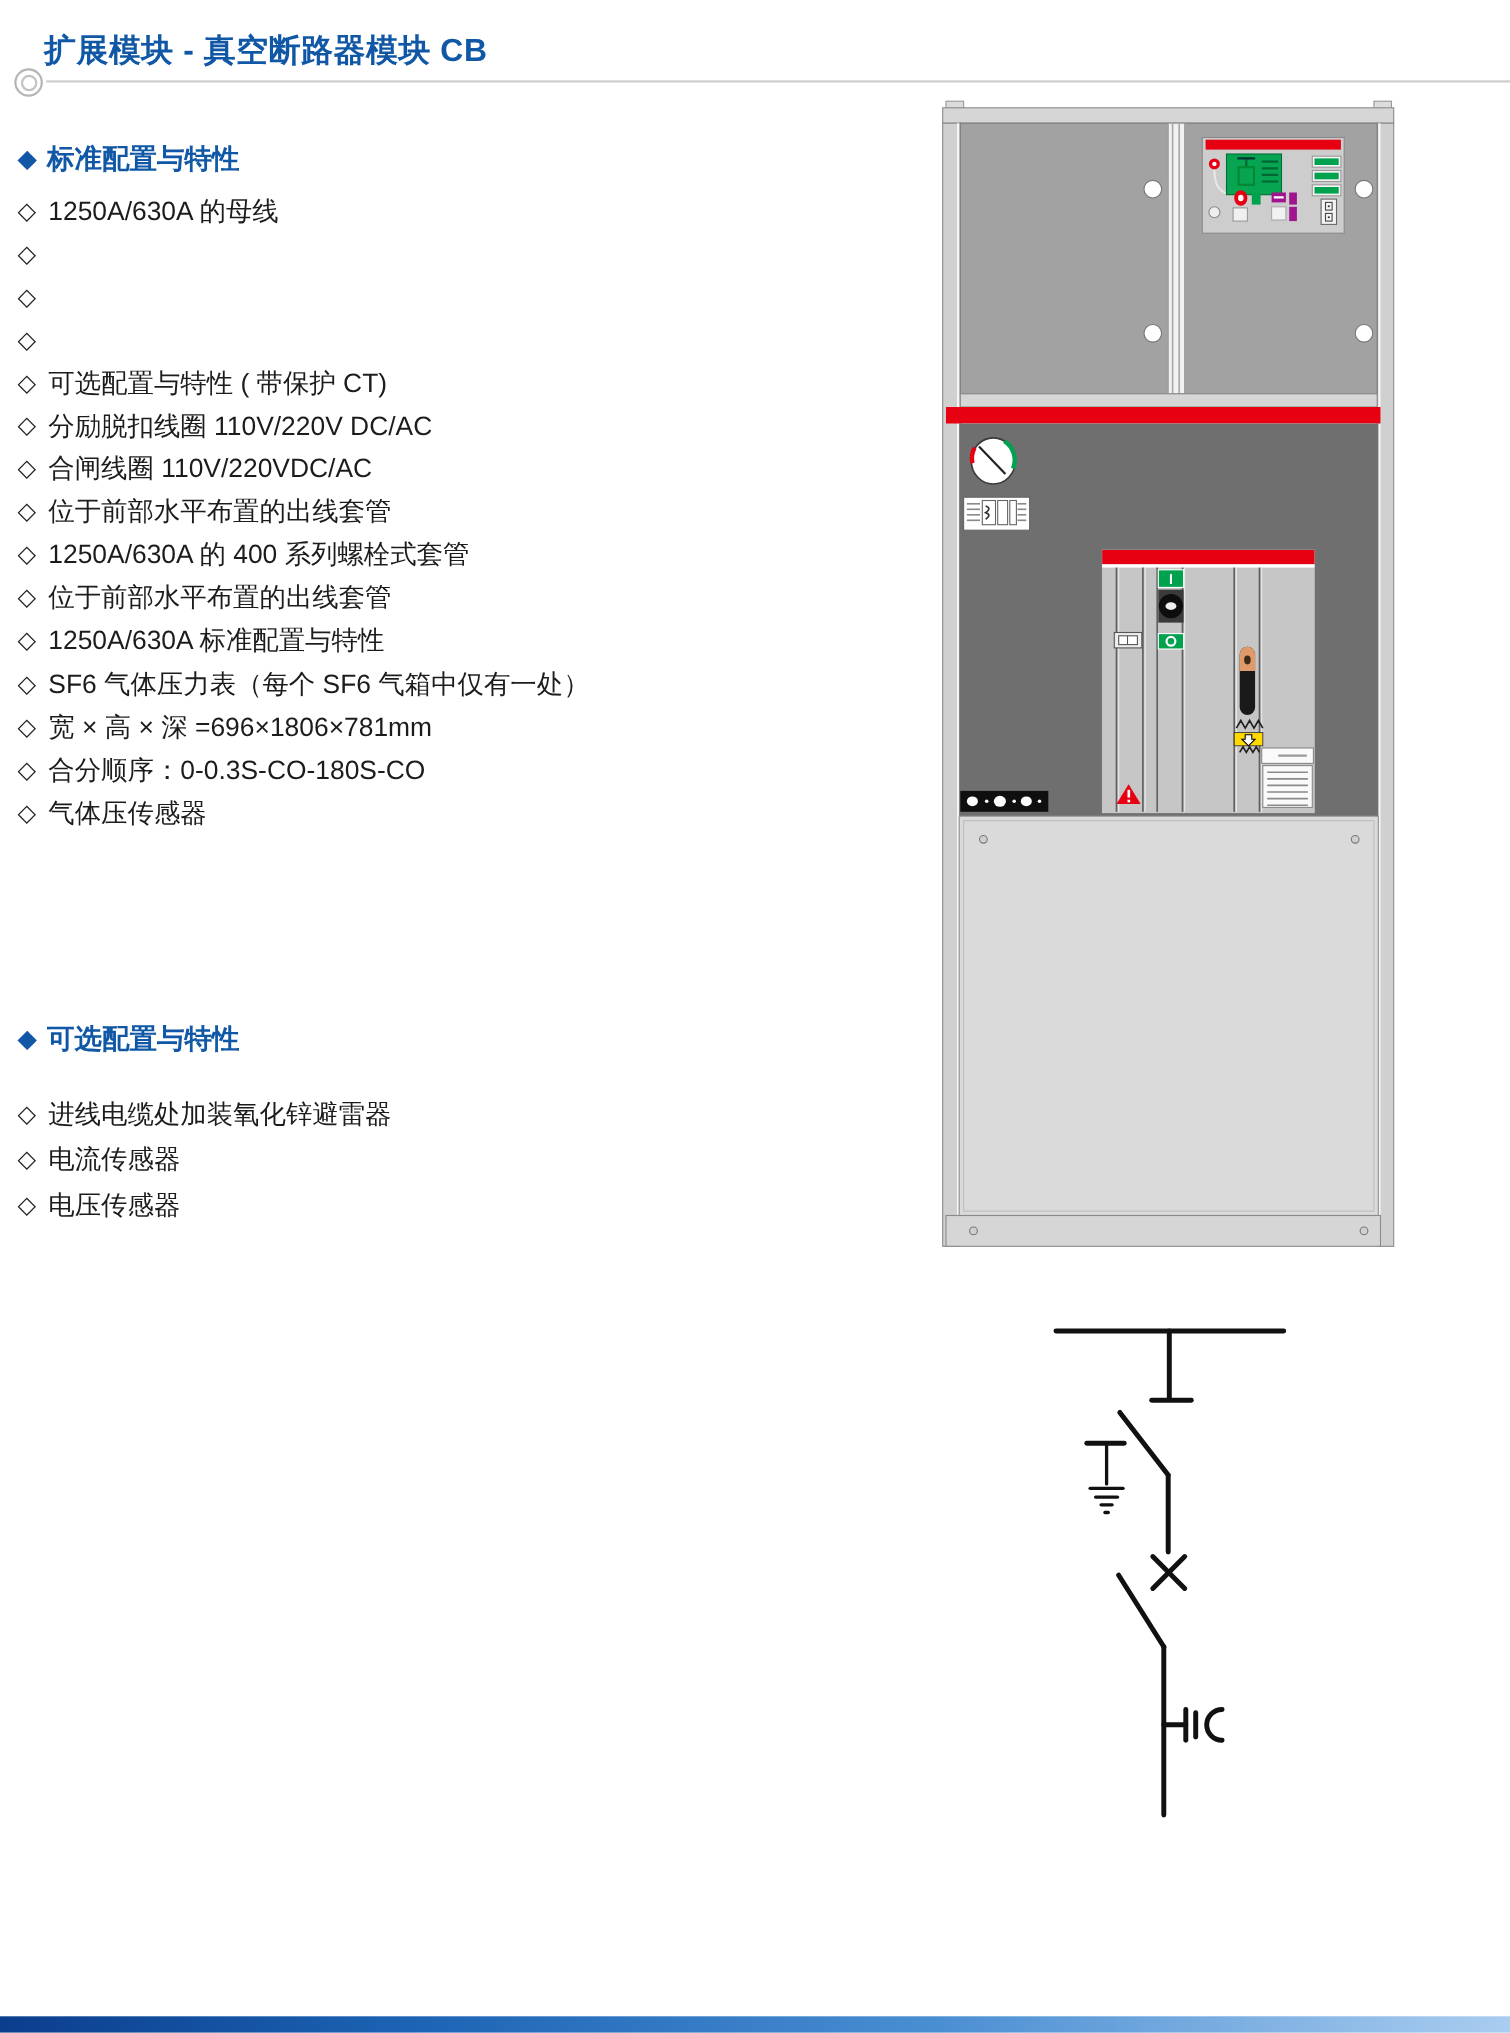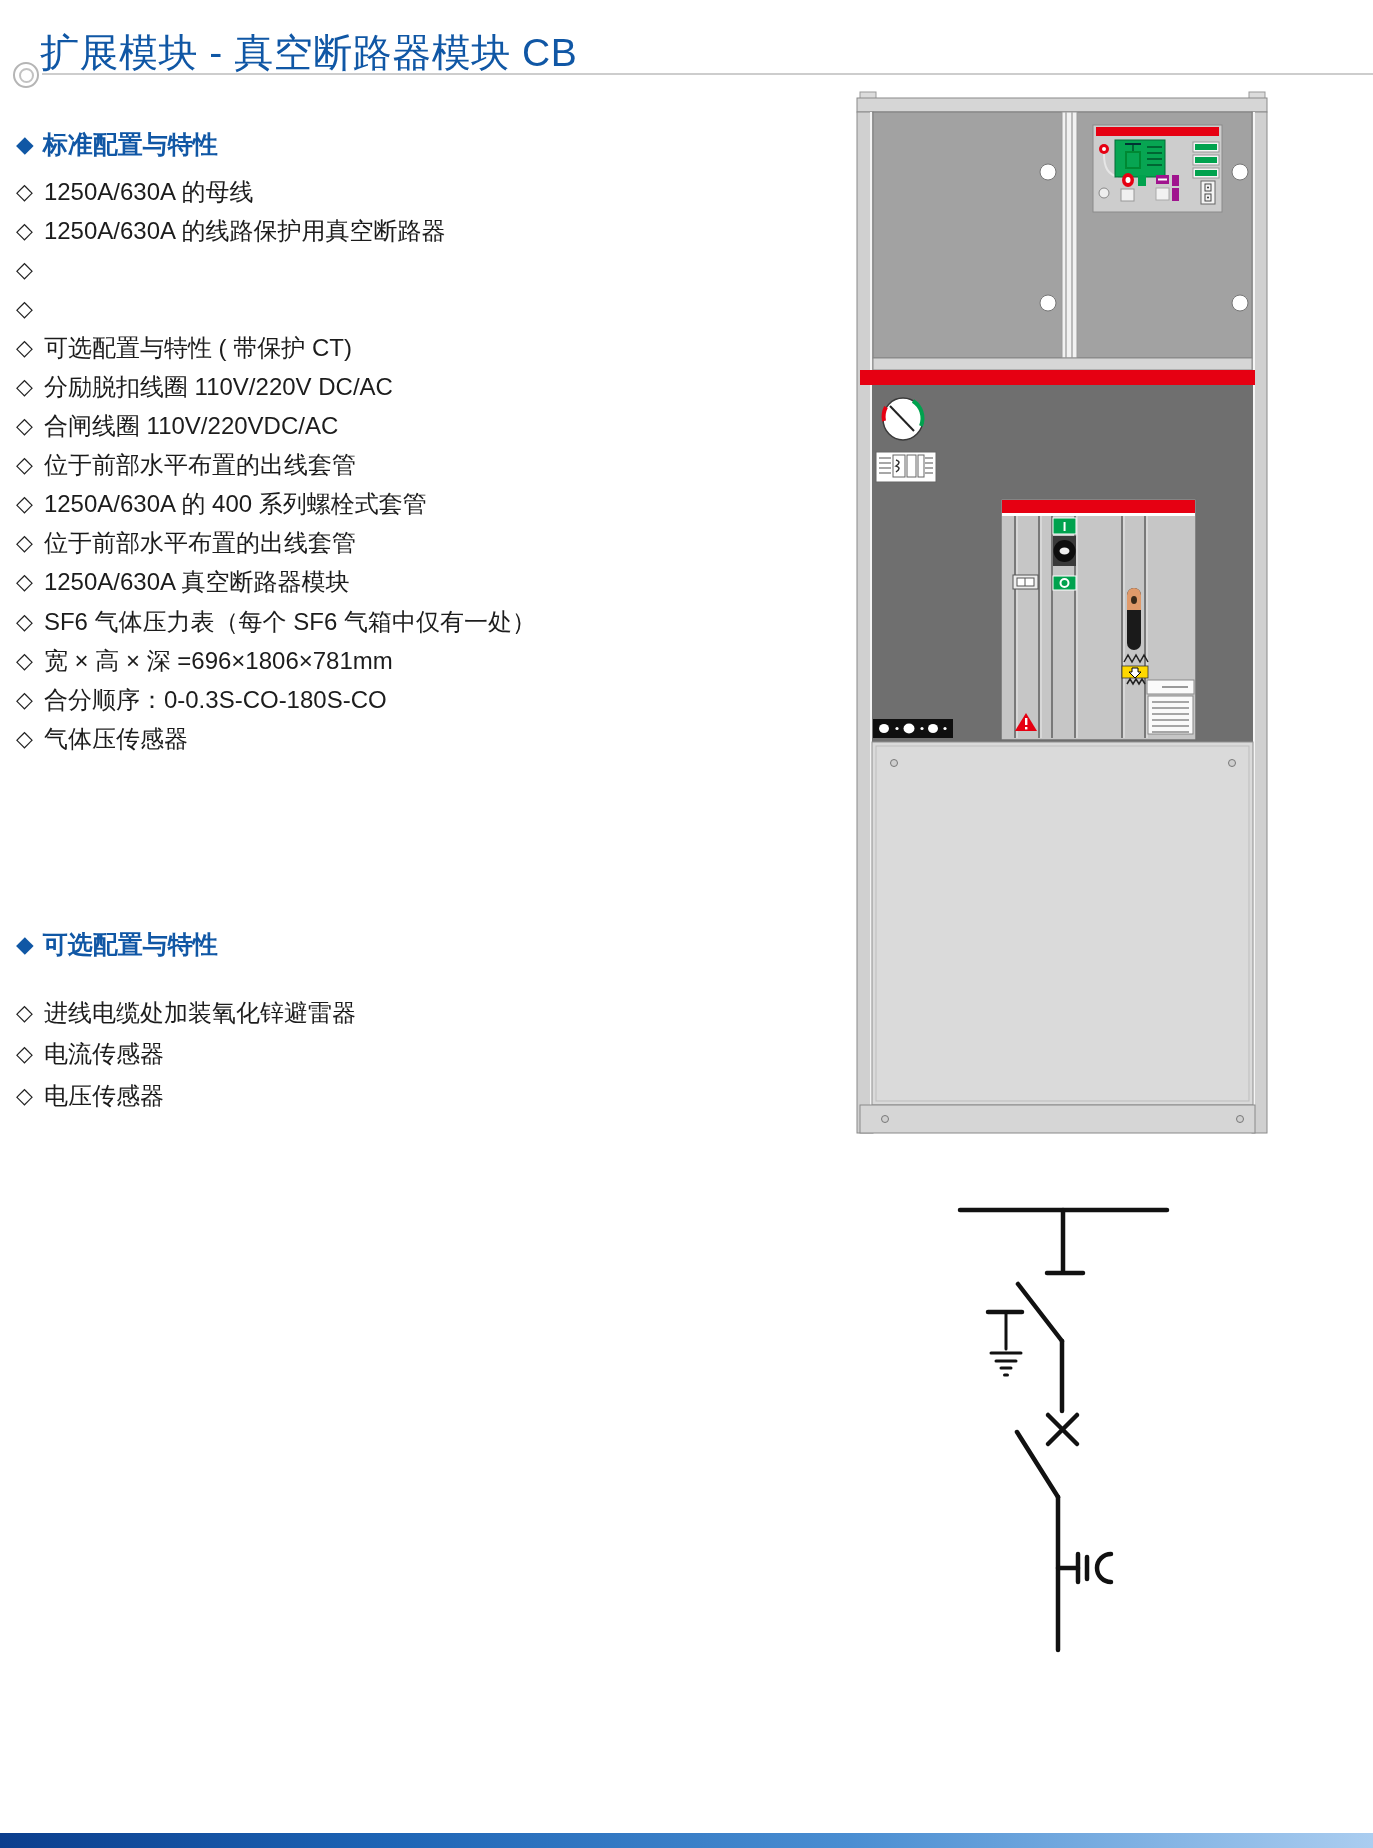--- a/index.html
+++ b/index.html
@@ -8,7 +8,7 @@
     font-family:"Liberation Sans","DejaVu Sans",sans-serif;overflow:hidden;
   }
   .page-title{
-    position:absolute;left:40px;top:26px;font-size:39px;font-weight:normal;
+    position:absolute;left:40px;top:26px;font-size:29px;font-weight:bold;
     color:var(--accent-blue);letter-spacing:0.5px;white-space:nowrap;
   }
   .ring{

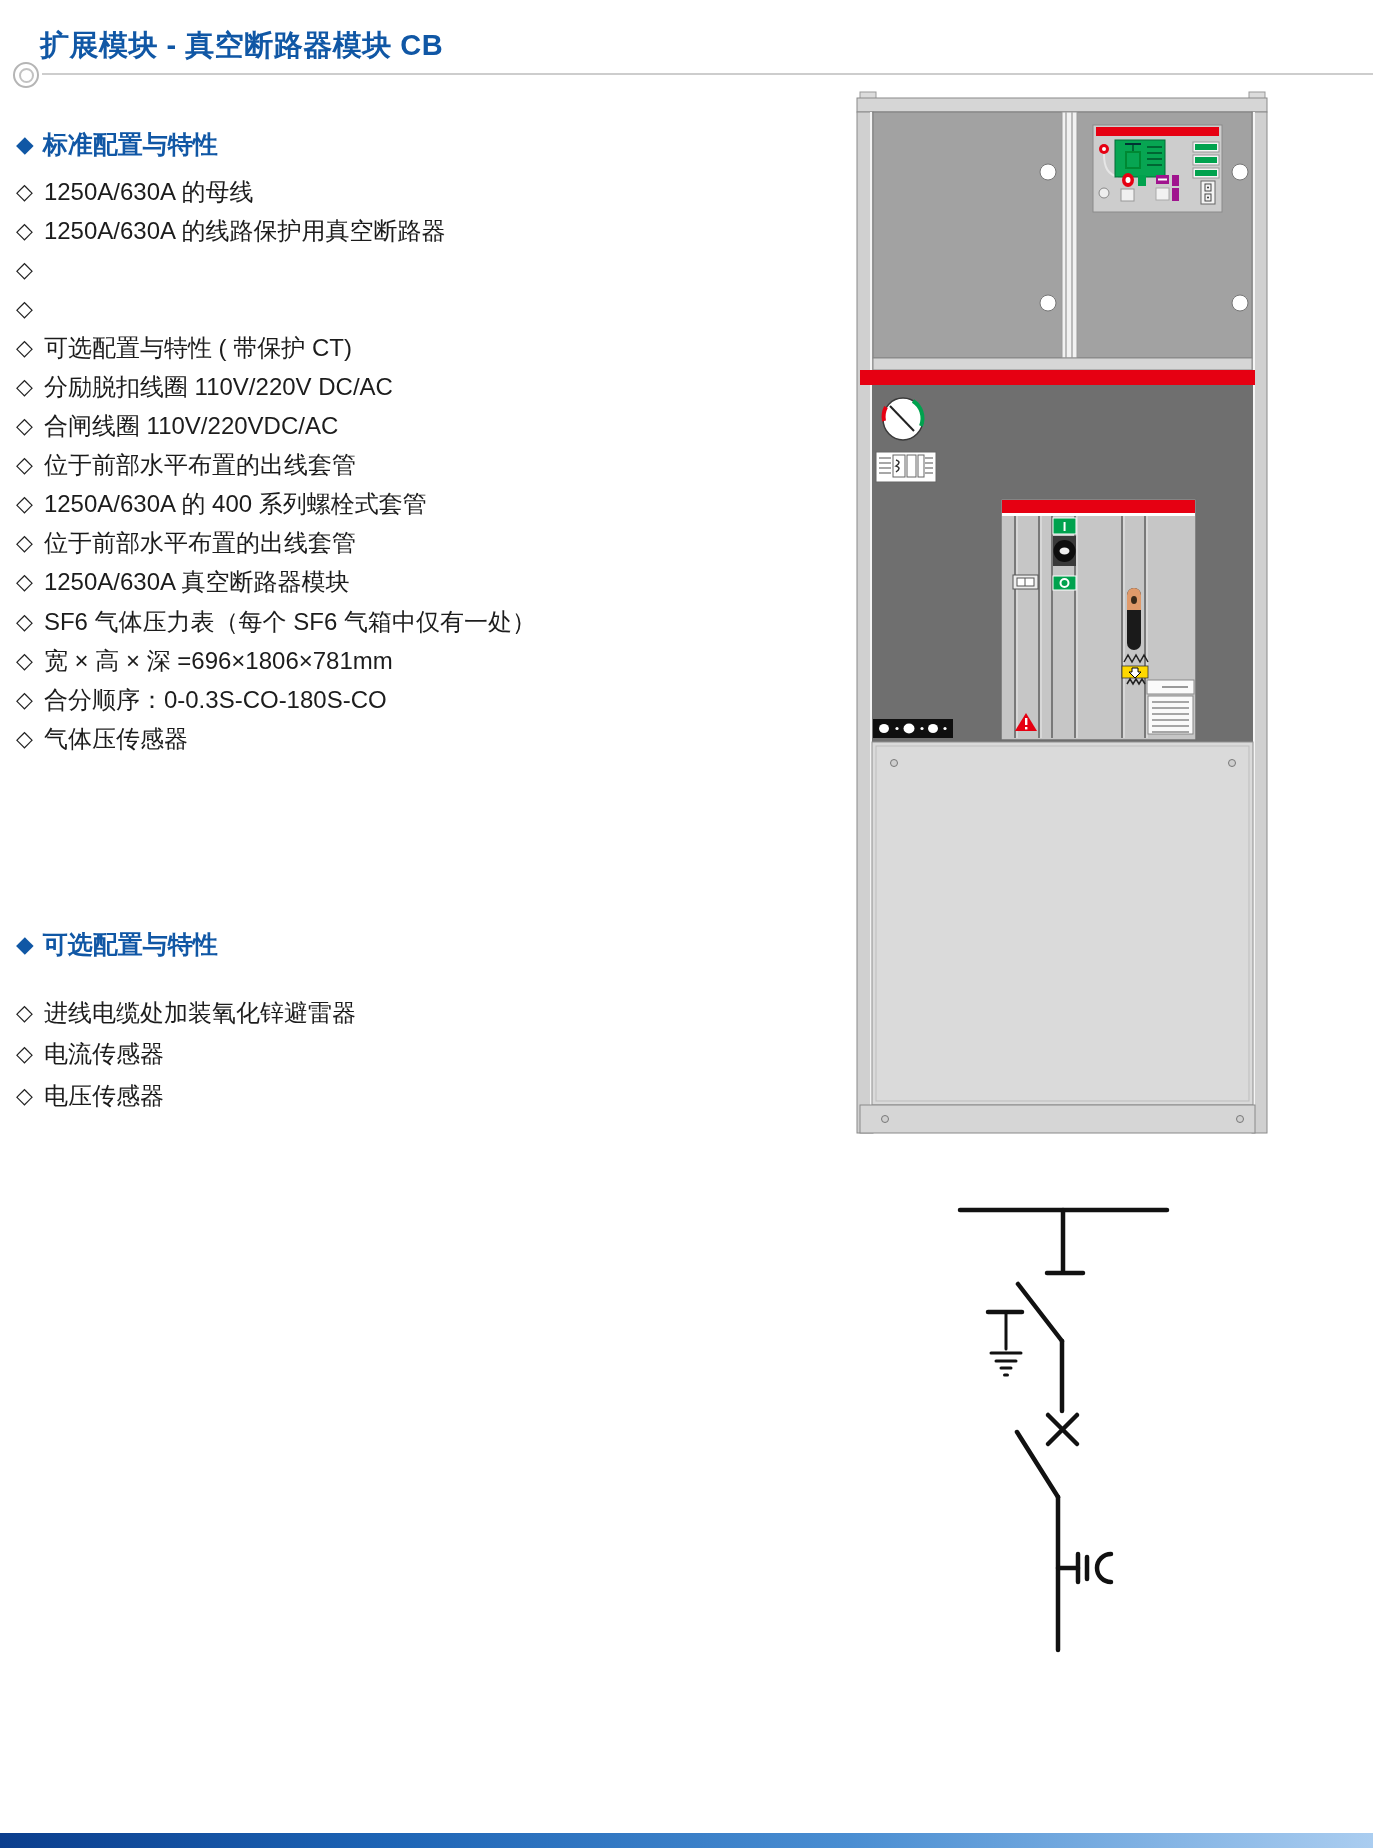--- a/index.html
+++ b/index.html
@@ -73,7 +73,6 @@
     </li>
     <li>
       <span class="bullet">◇</span>
-      <span>1250A/630A 的线路保护用真空断路器</span>
     </li>
     <li>
       <span class="bullet">◇</span>

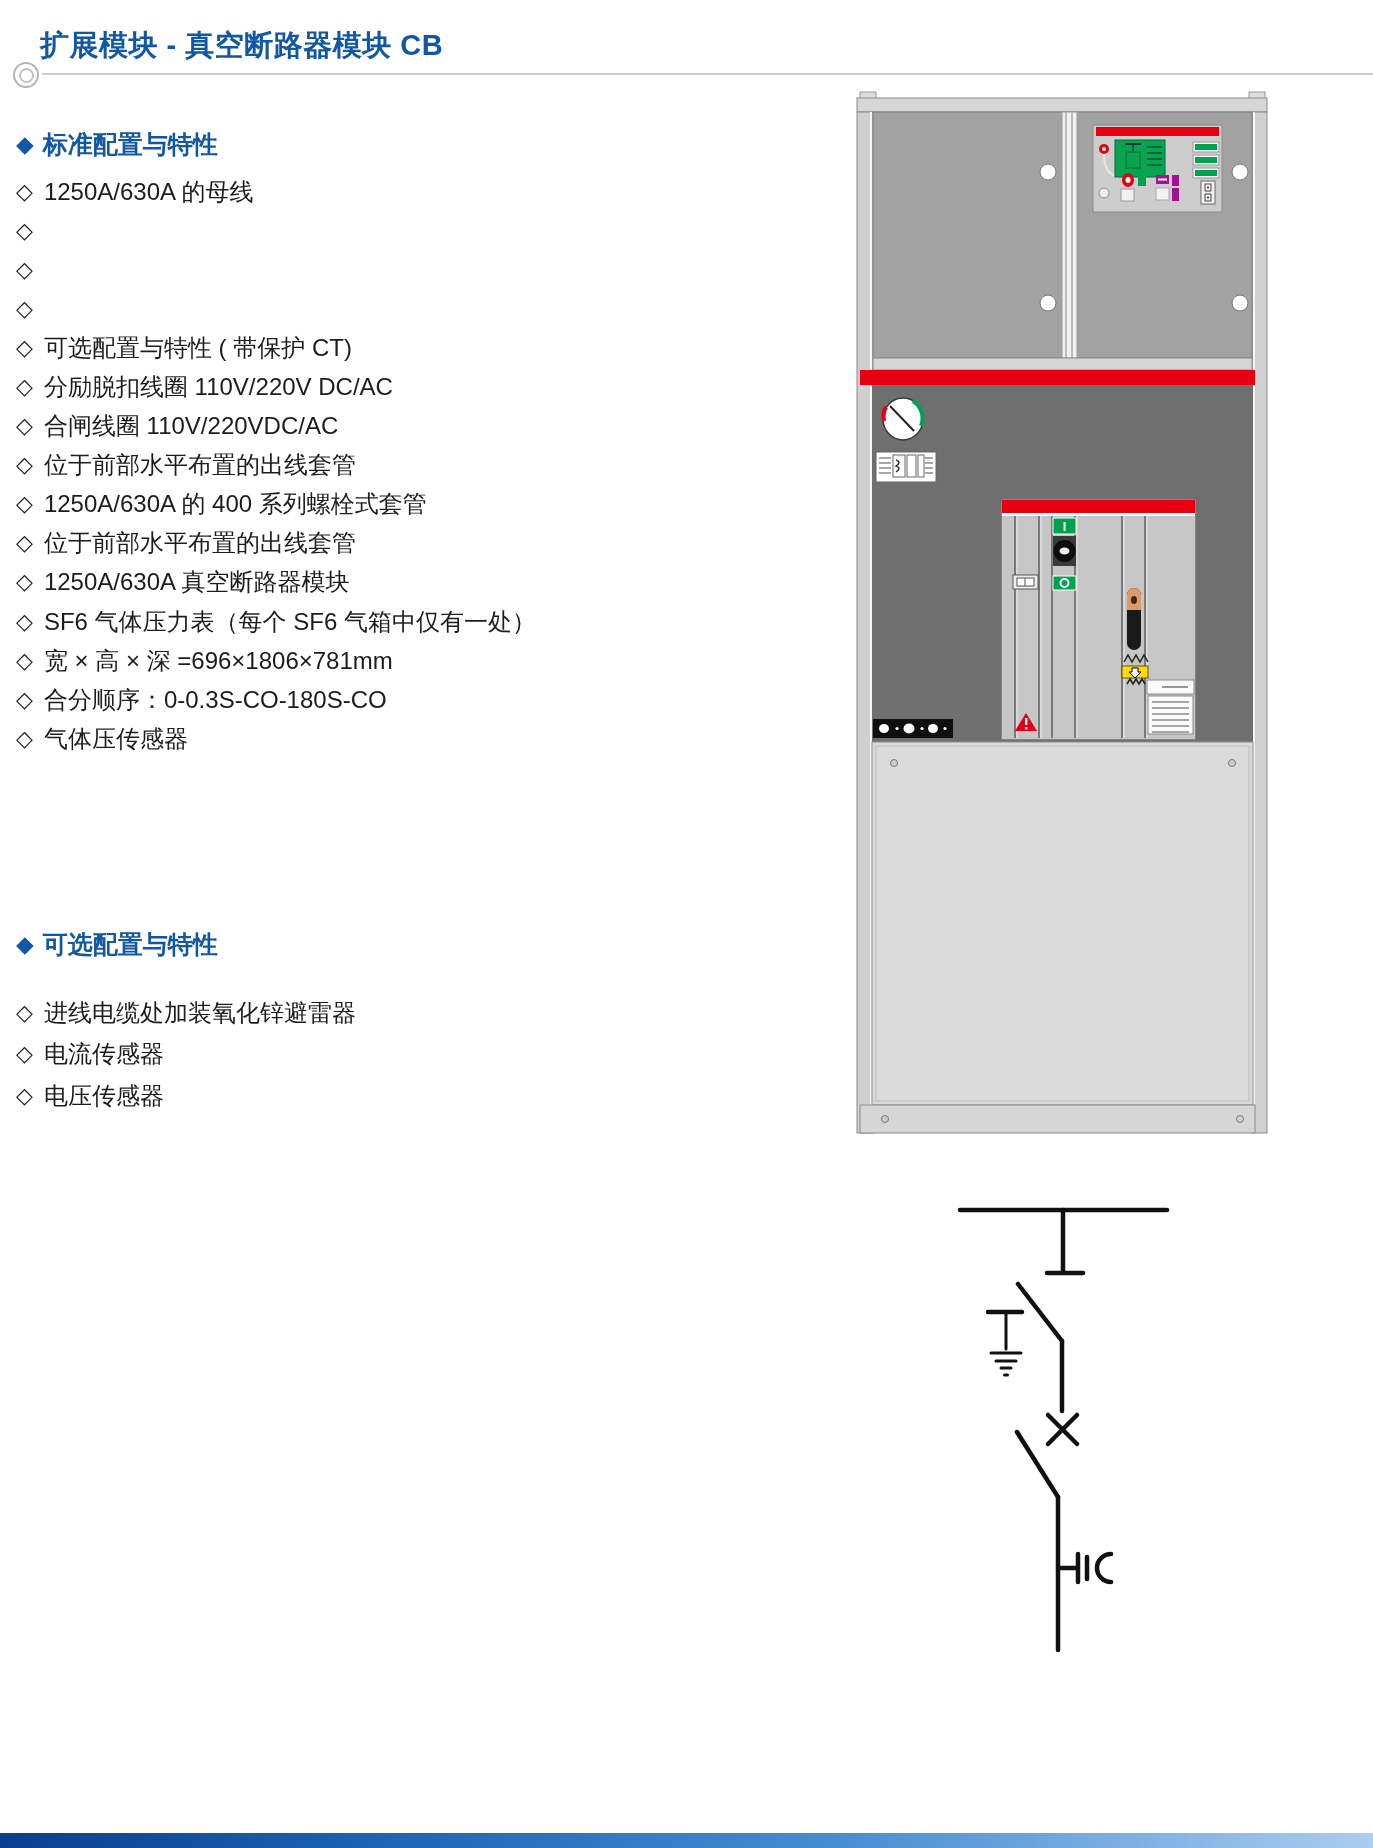--- a/index.html
+++ b/index.html
@@ -106,7 +106,7 @@
     </li>
     <li>
       <span class="bullet">◇</span>
-      <span>1250A/630A 真空断路器模块</span>
+      <span>1250A/630A 标准配置与特性</span>
     </li>
     <li>
       <span class="bullet">◇</span>

